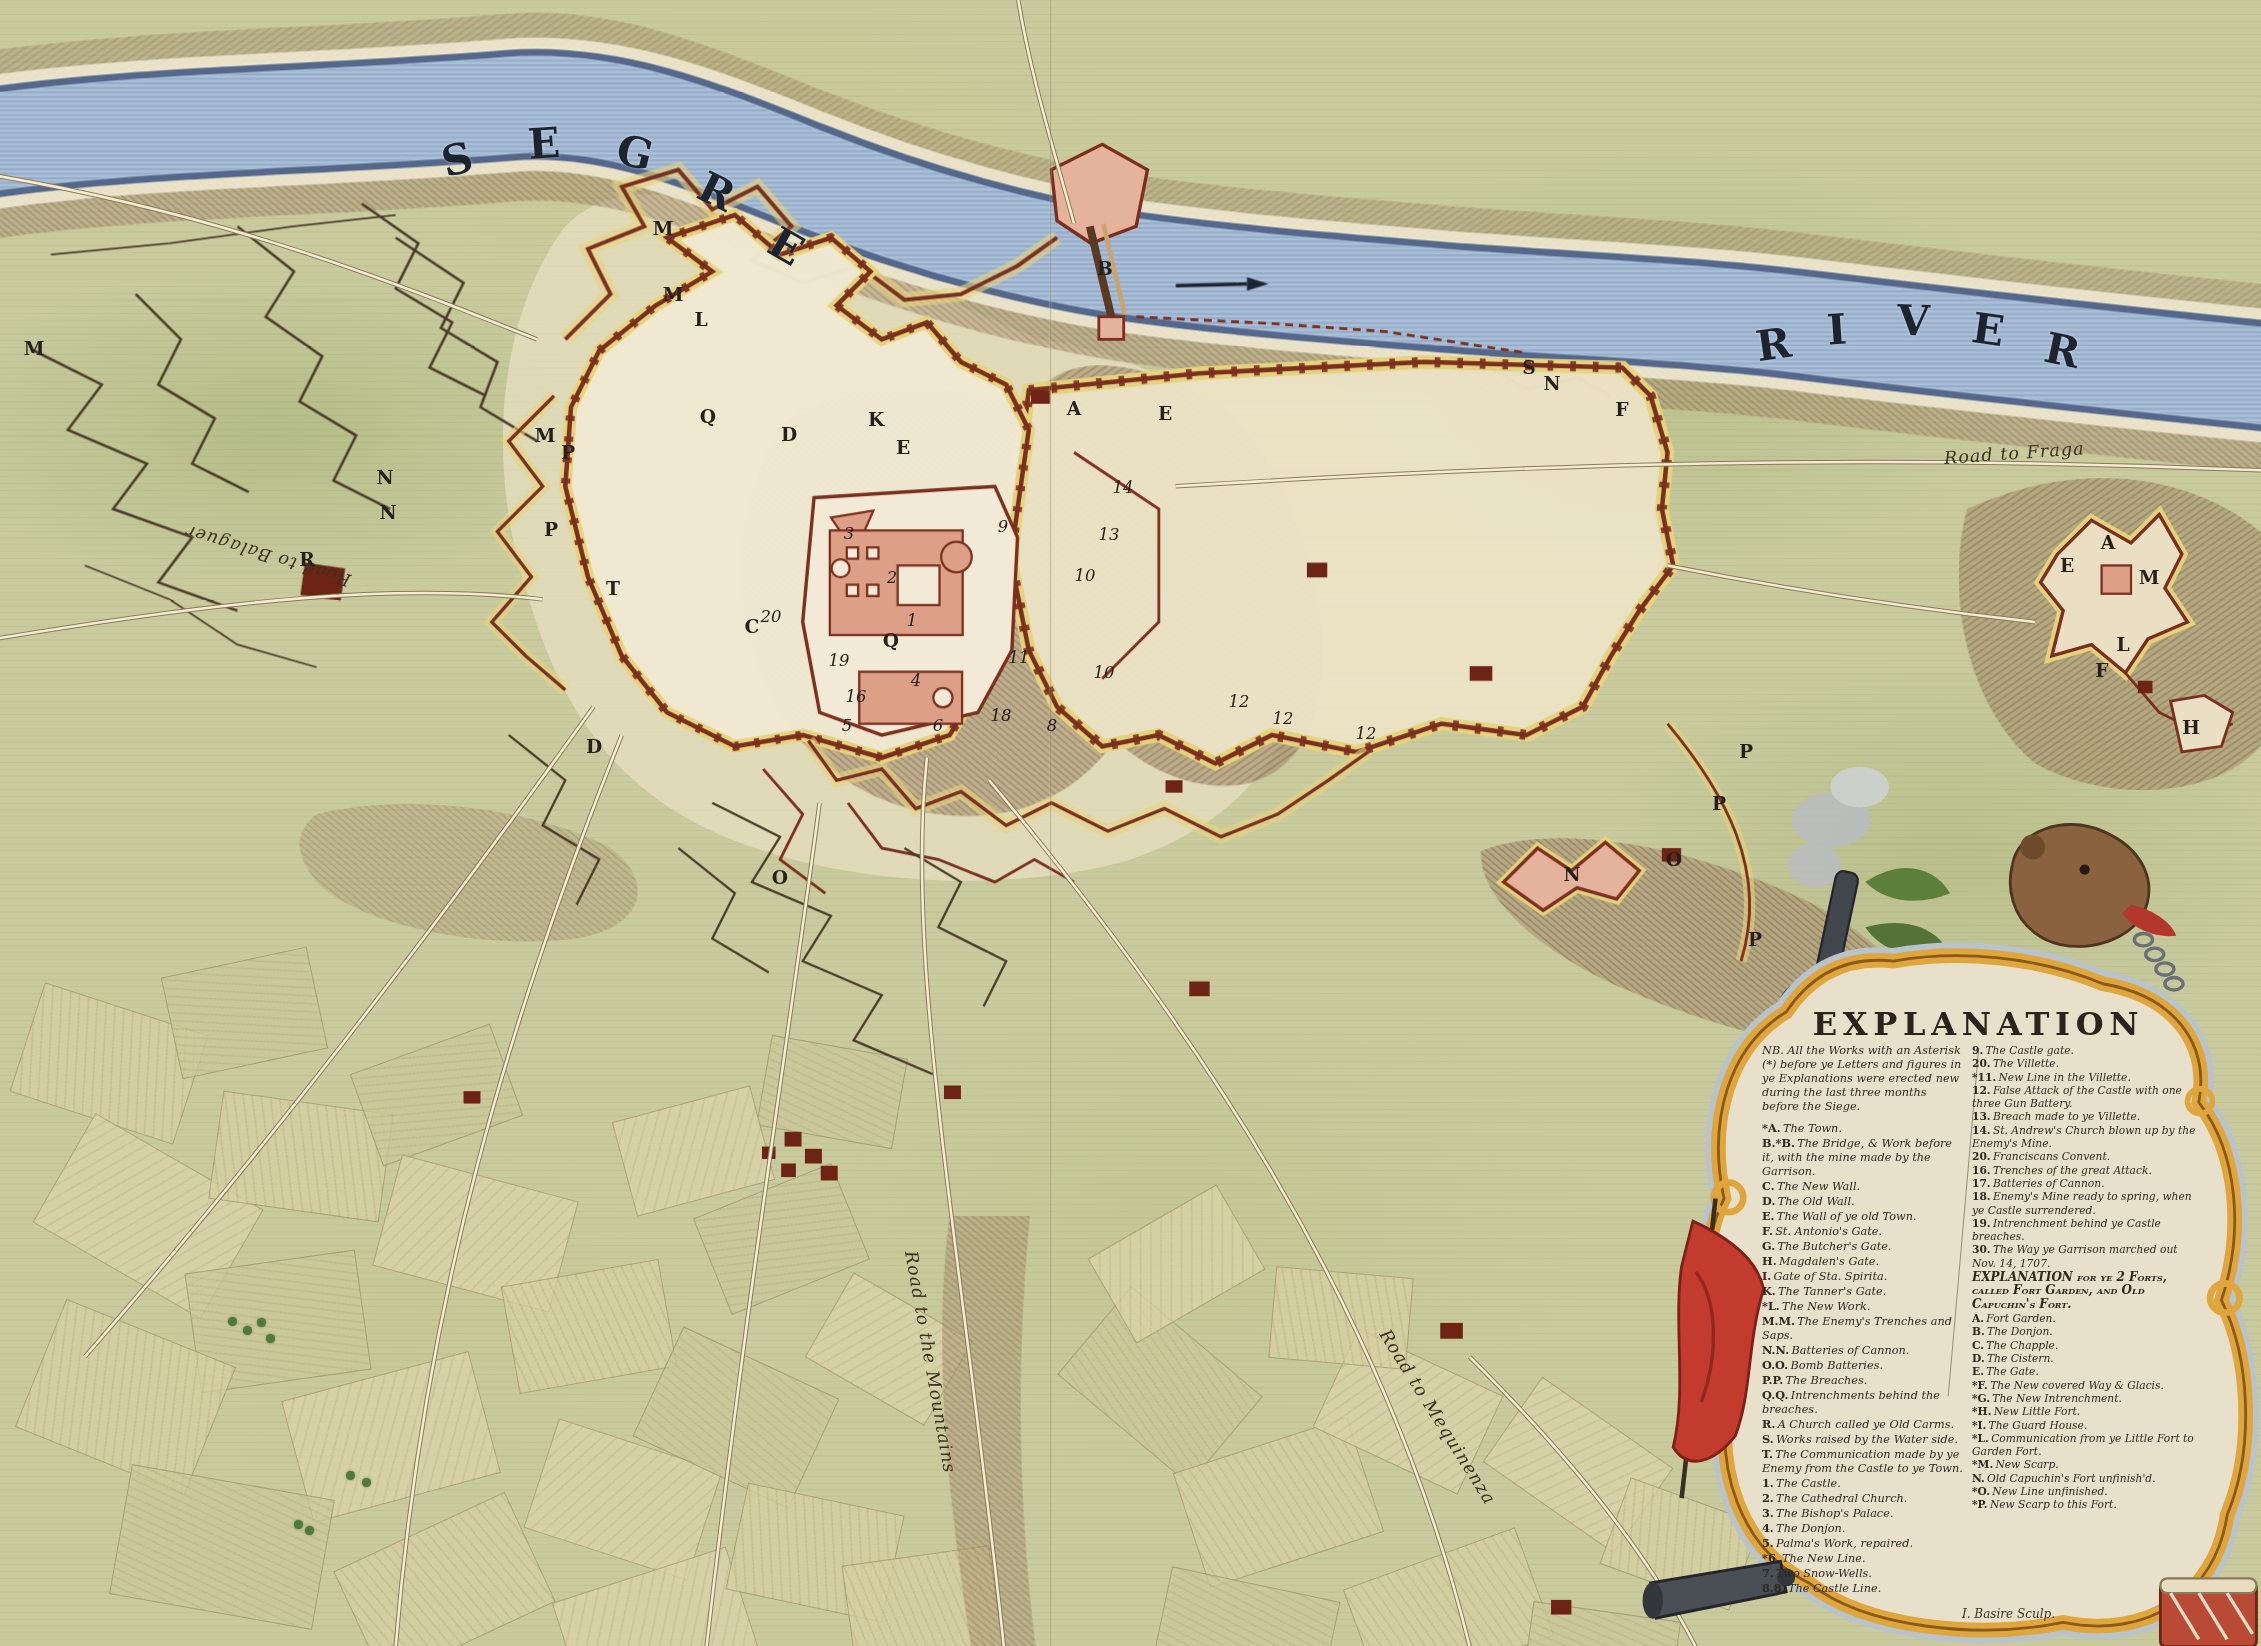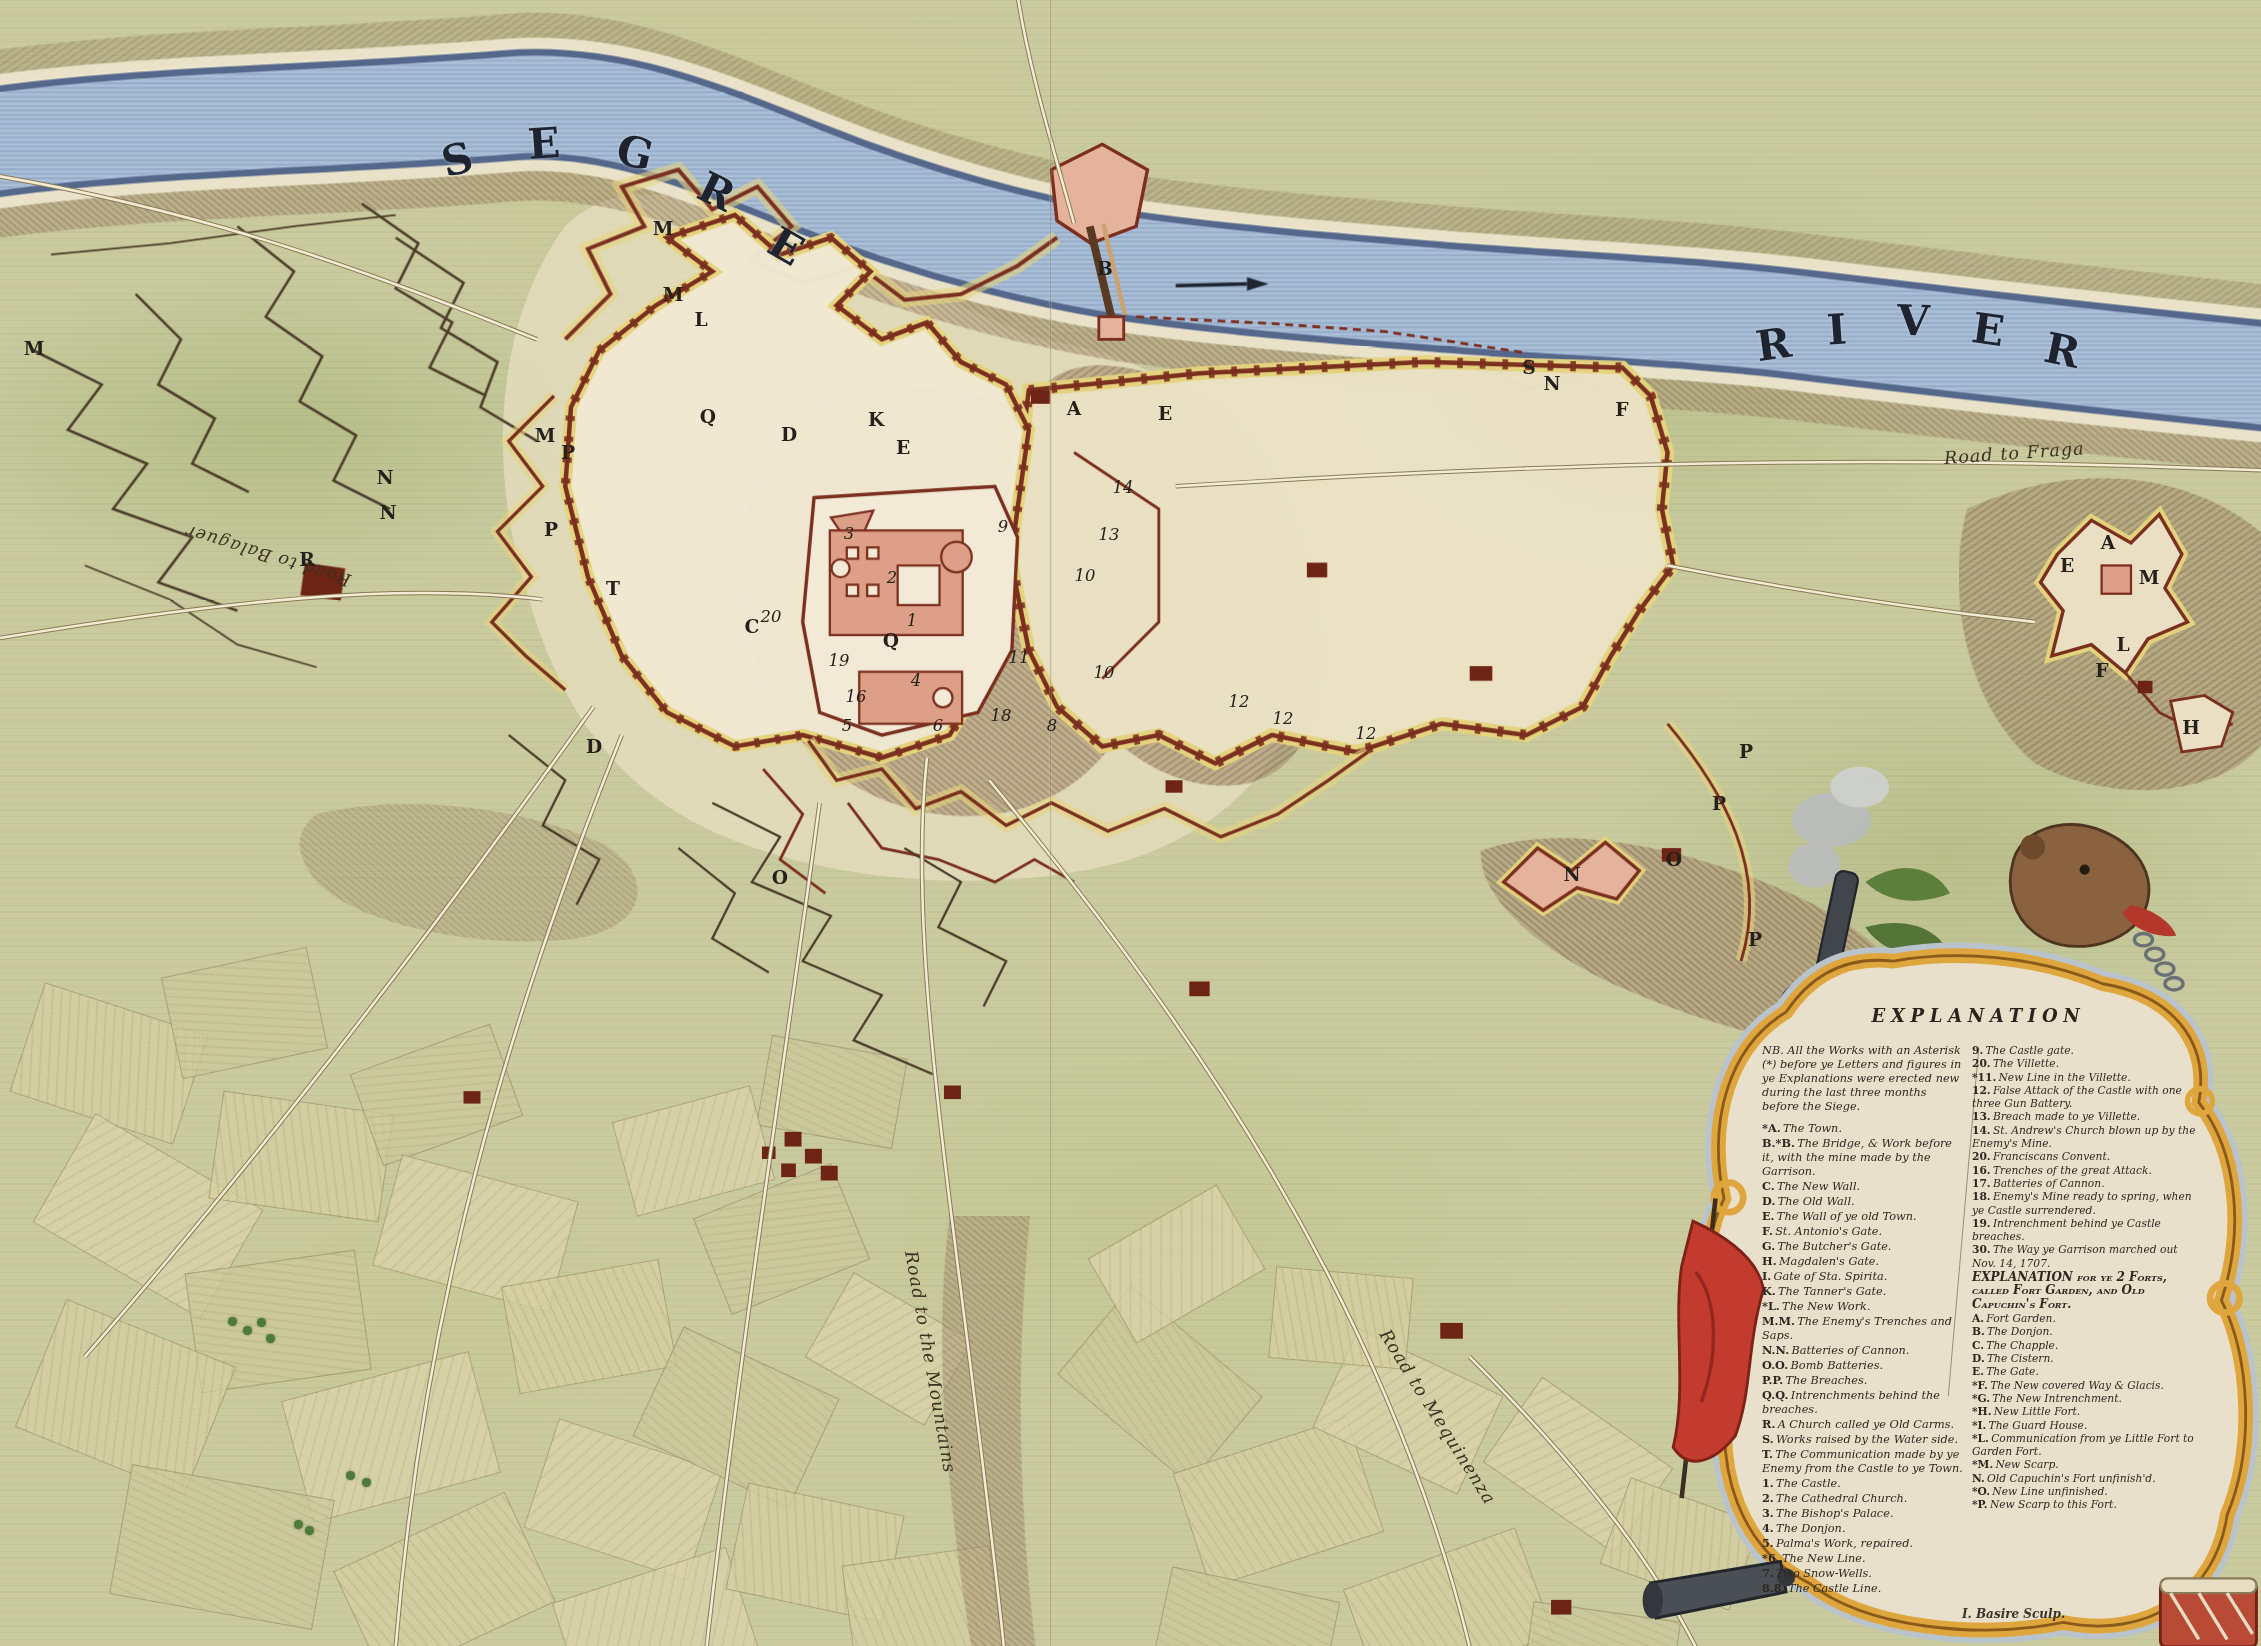--- a/index.html
+++ b/index.html
@@ -28,7 +28,7 @@
   .map-marker.num{font-style:italic;font-weight:normal;font-size:16.4px;}
   
   .cartouche-title{position:absolute;left:1775px;top:1005px;width:407px;text-align:center;
-    font-style:italic;font-weight:bold;font-size:18px;letter-spacing:5.7px;color:#2a241c;}
+    font-weight:bold;font-size:32px;letter-spacing:5.7px;color:#2a241c;}
   .legend-col{position:absolute;color:#2e2820;font-style:italic;}
   #legend-left{left:1762px;top:1044px;width:202px;font-size:11.3px;line-height:14px;}
   #legend-right{left:1972px;top:1044px;width:231px;font-size:10.7px;line-height:13.3px;}

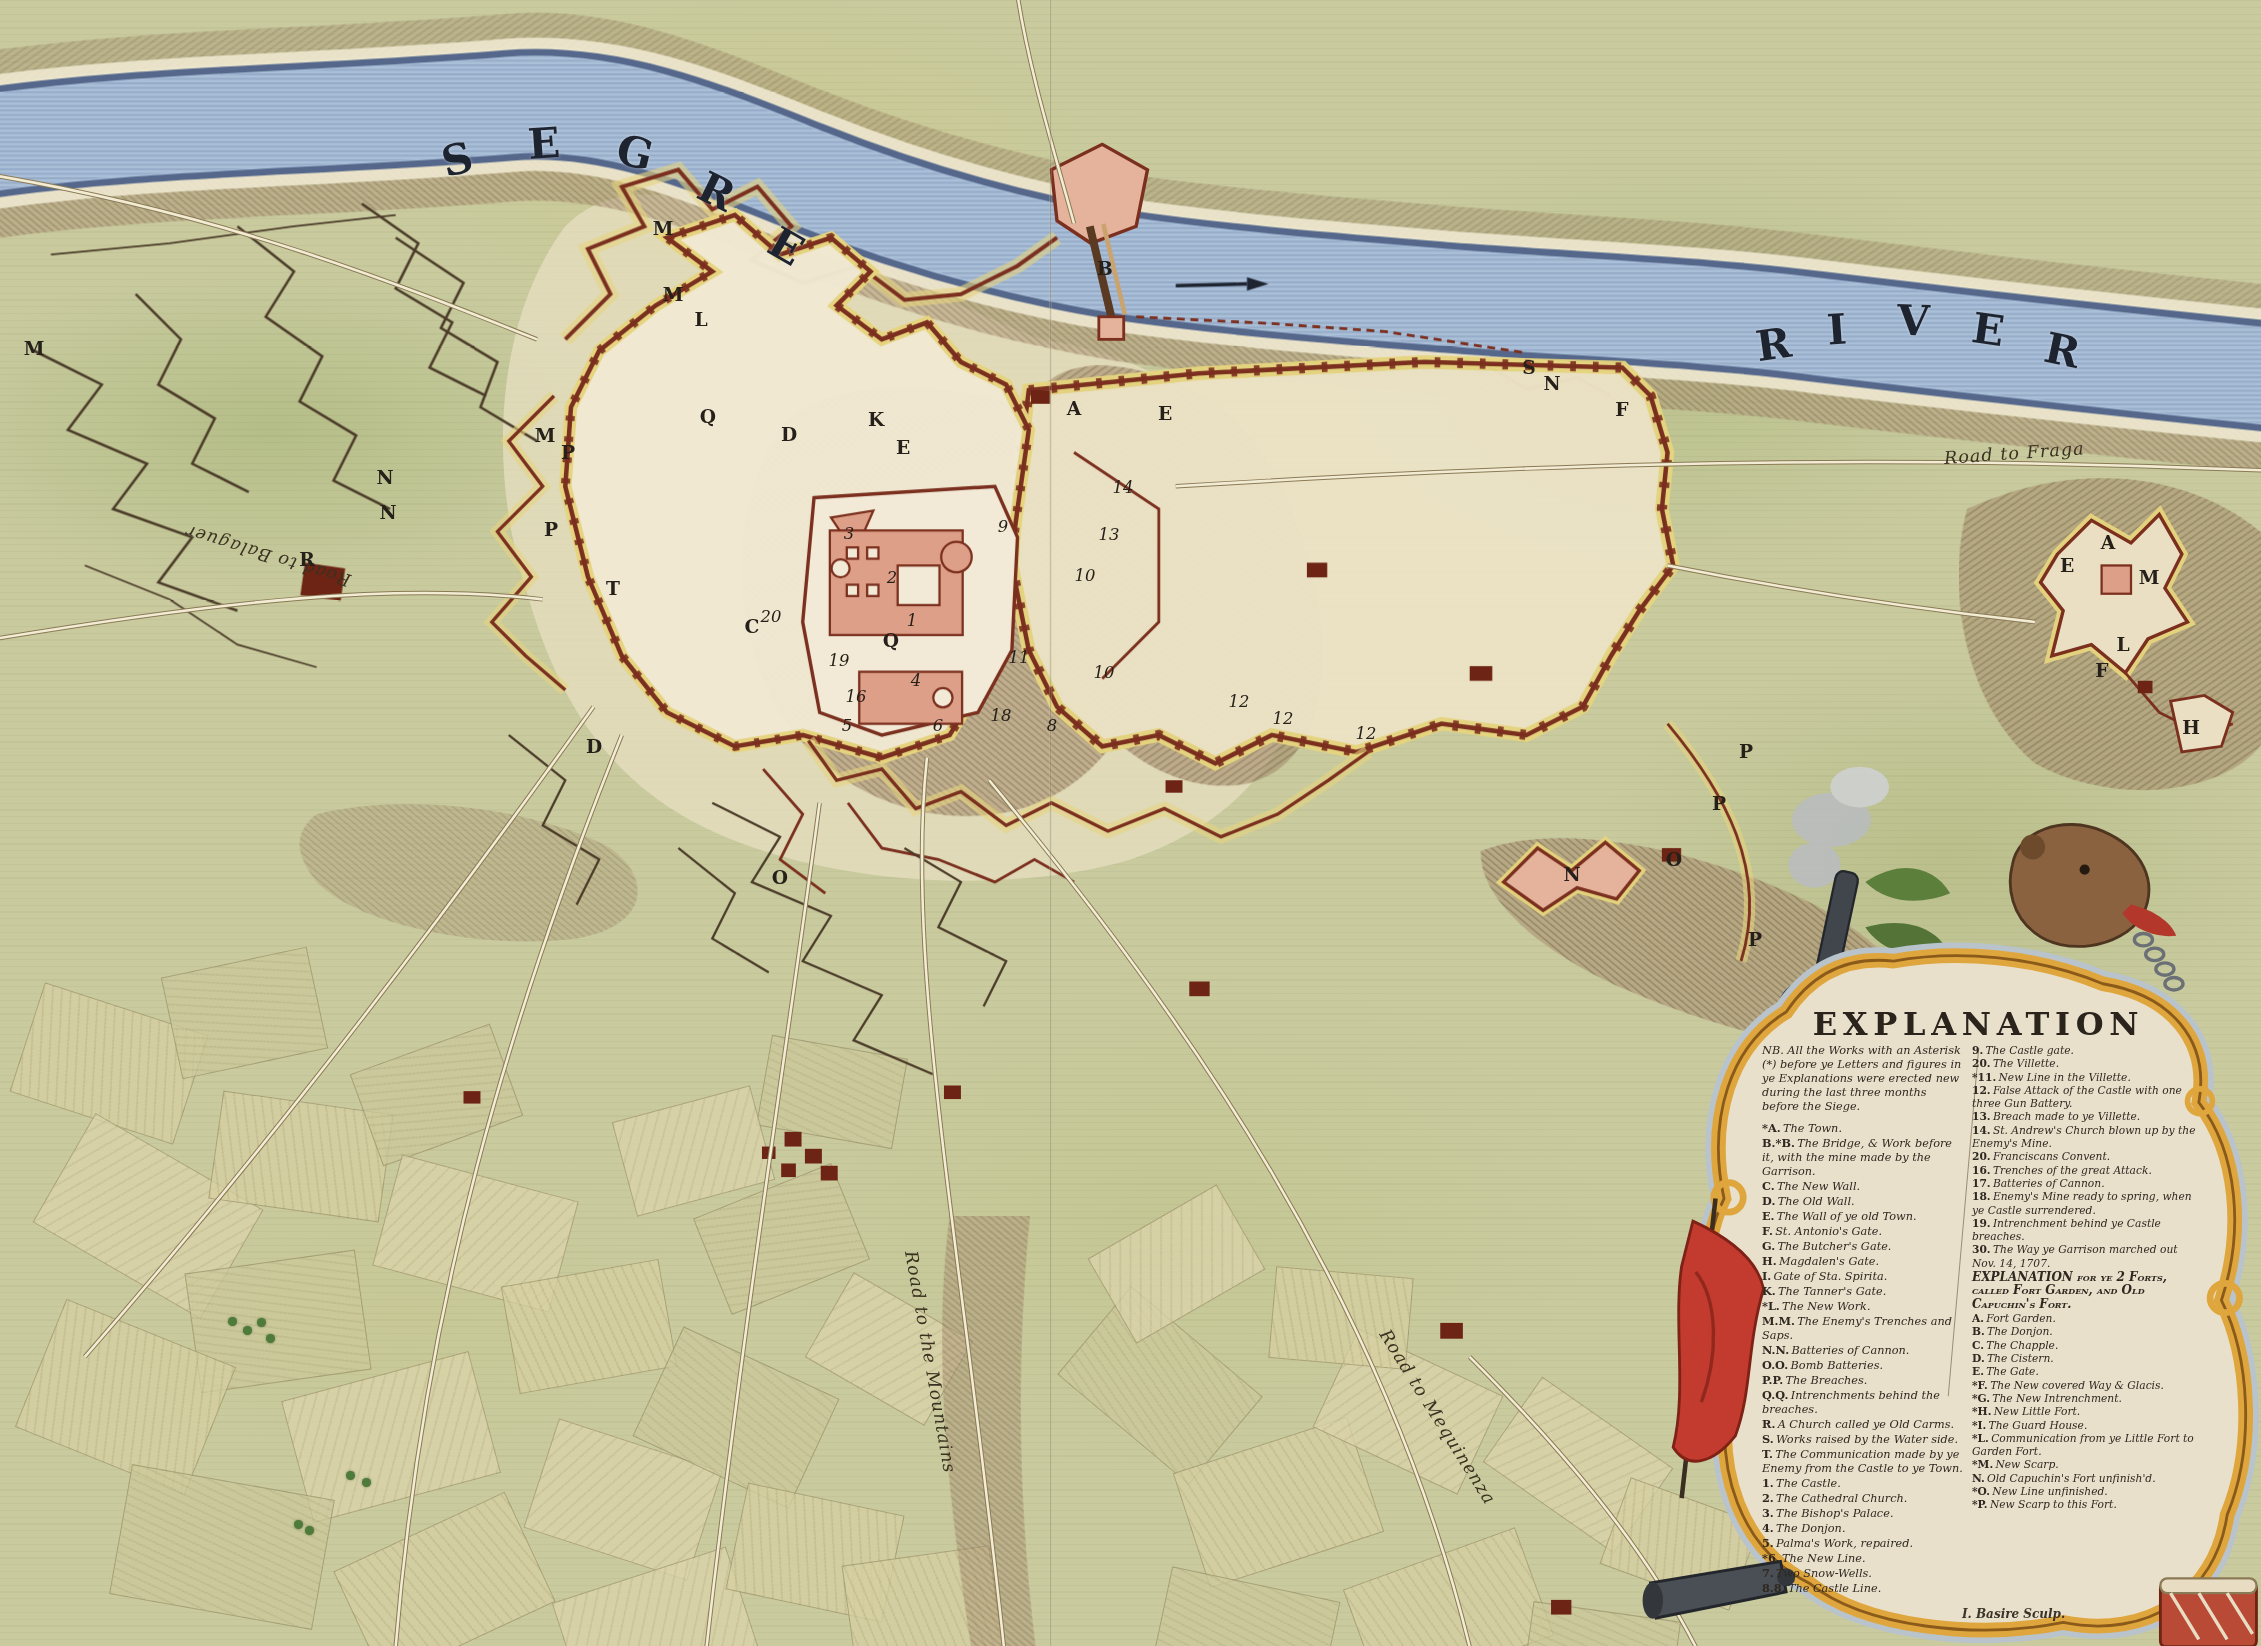--- a/index.html
+++ b/index.html
@@ -39,7 +39,7 @@
   .legend-divider{position:absolute;left:1963px;top:1047px;width:1.1px;height:350px;
     background:#7a6a50;transform:rotate(5deg);opacity:.7;}
   .signature{position:absolute;left:1962px;top:1607px;width:170px;font-style:italic;
-    font-size:12px;color:#3a3428;font-weight:bold;}
+    font-size:12px;color:#3a3428;}
   
   .field{position:absolute;border:1.1px solid rgba(110,95,60,.5);opacity:.75;}
   .f0{background:repeating-linear-gradient(75deg, rgba(120,105,65,.18) 0 1.7px, transparent 1.7px 9px),#d6d0a2;}

